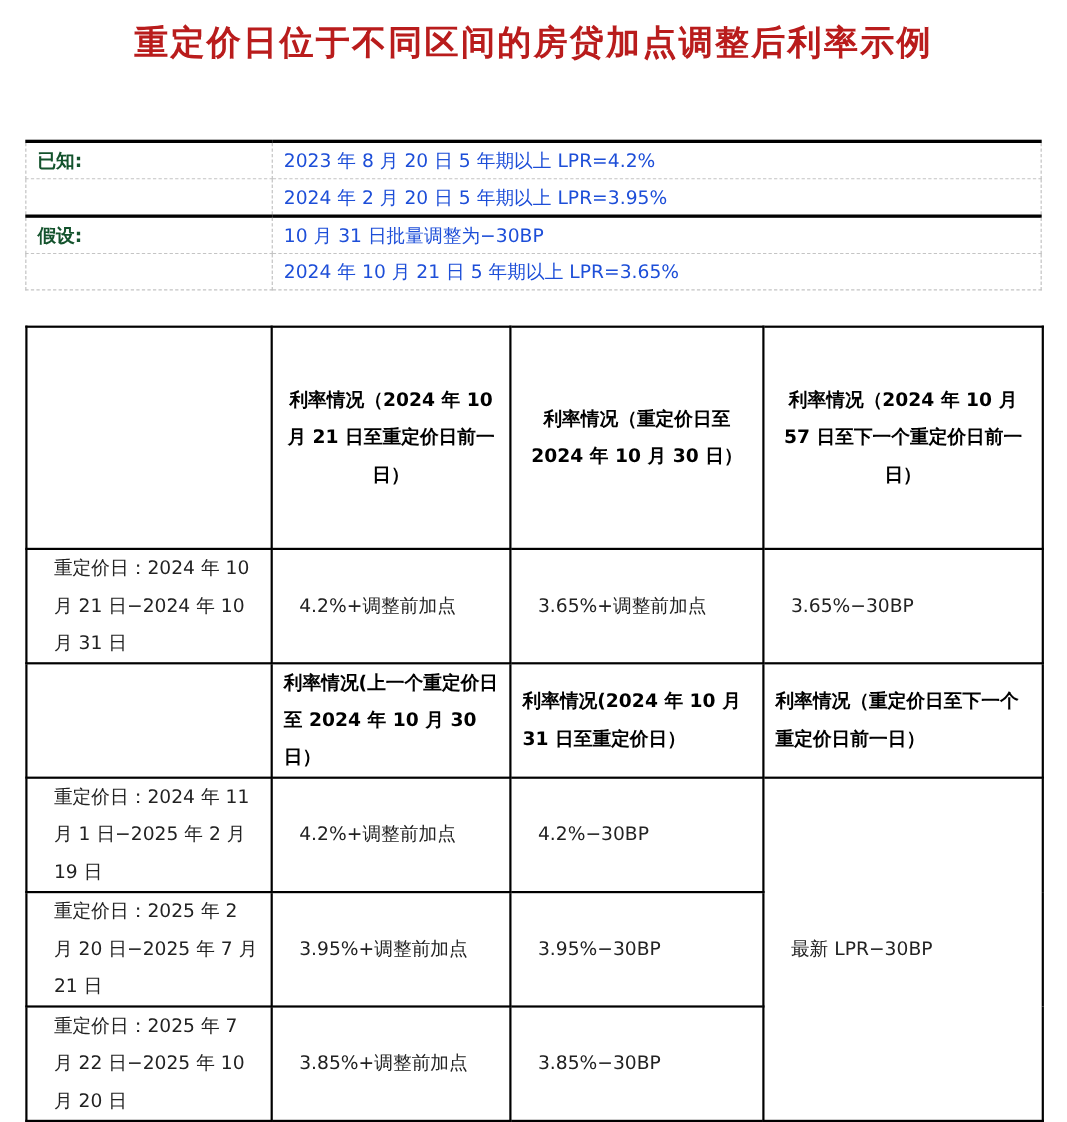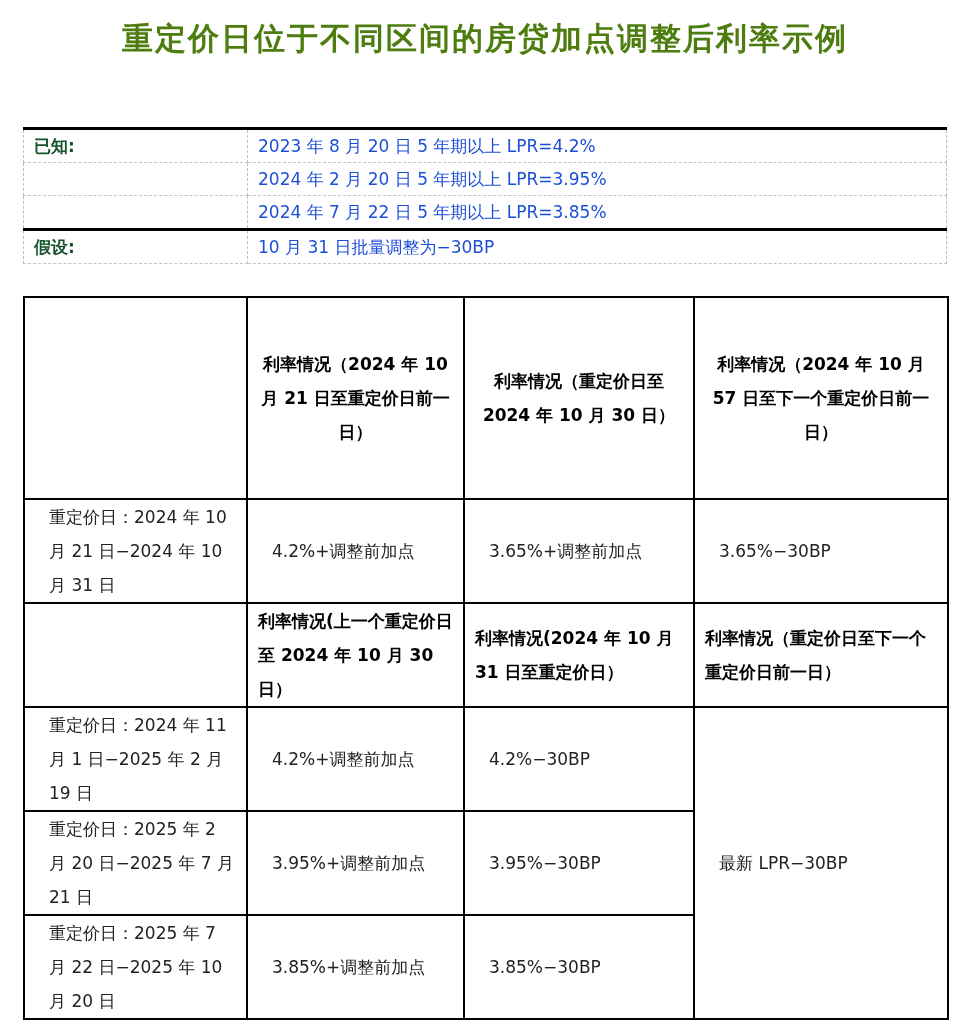--- a/index.html
+++ b/index.html
@@ -24,7 +24,7 @@
     font-size: 31px;
     font-weight: bold;
     letter-spacing: 2px;
-    color: #4d7c0f;
+    color: #b91c1c;
   }
 
   

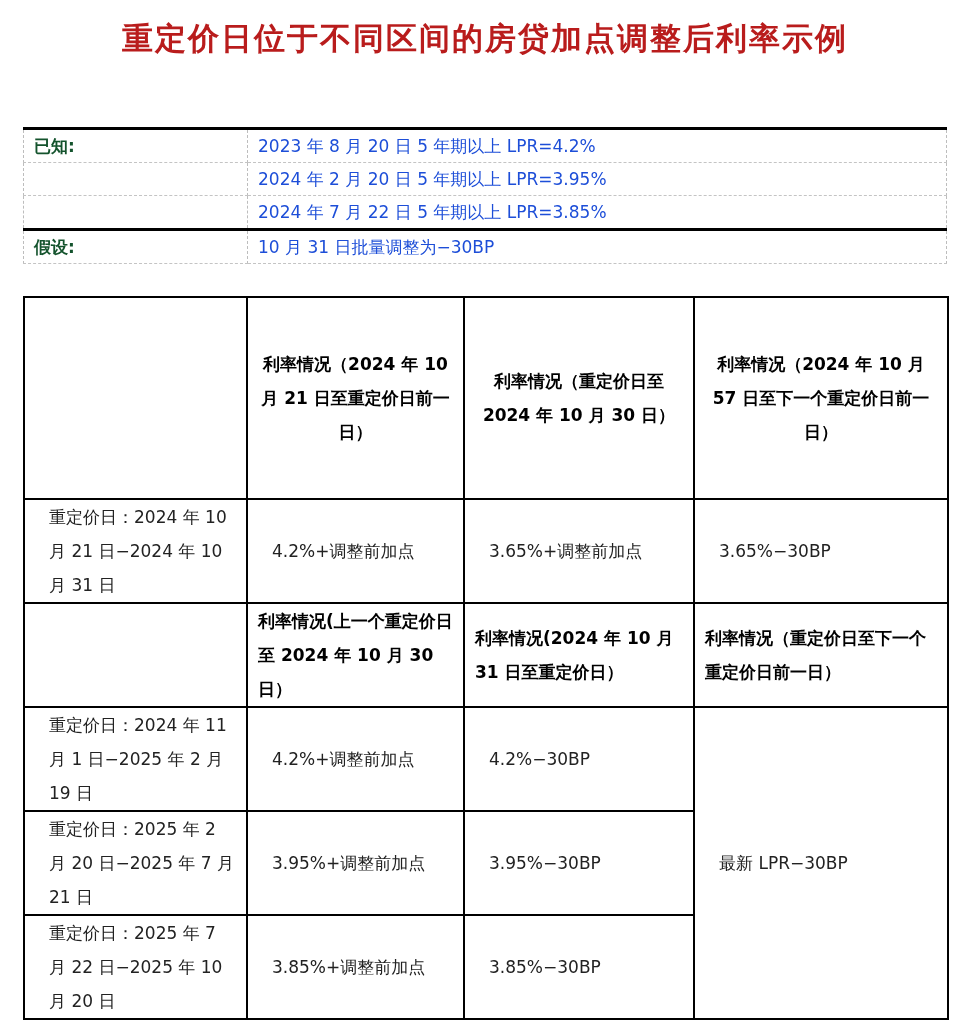--- a/index.html
+++ b/index.html
@@ -97,10 +97,6 @@
     <td class="lbl"></td>
     <td>2024 年 2 月 20 日 5 年期以上 LPR=3.95%</td>
   </tr>
-  <tr>
-    <td class="lbl"></td>
-    <td>2024 年 7 月 22 日 5 年期以上 LPR=3.85%</td>
-  </tr>
   <tr class="sec">
     <td class="lbl">假设:</td>
     <td>10 月 31 日批量调整为−30BP</td>

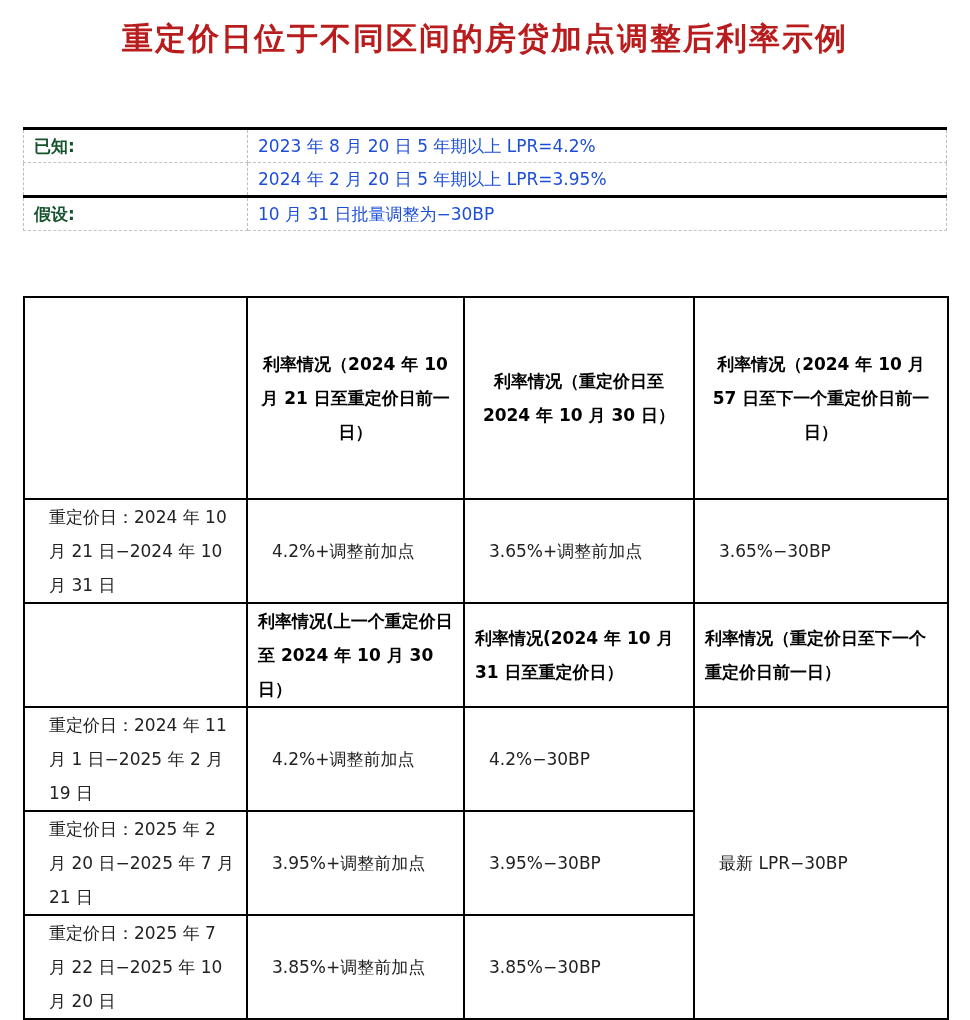--- a/index.html
+++ b/index.html
@@ -101,6 +101,10 @@
     <td class="lbl">假设:</td>
     <td>10 月 31 日批量调整为−30BP</td>
   </tr>
+  <tr>
+    <td class="lbl"></td>
+    <td>2024 年 10 月 21 日 5 年期以上 LPR=3.65%</td>
+  </tr>
 </tbody>
   </table>
 

